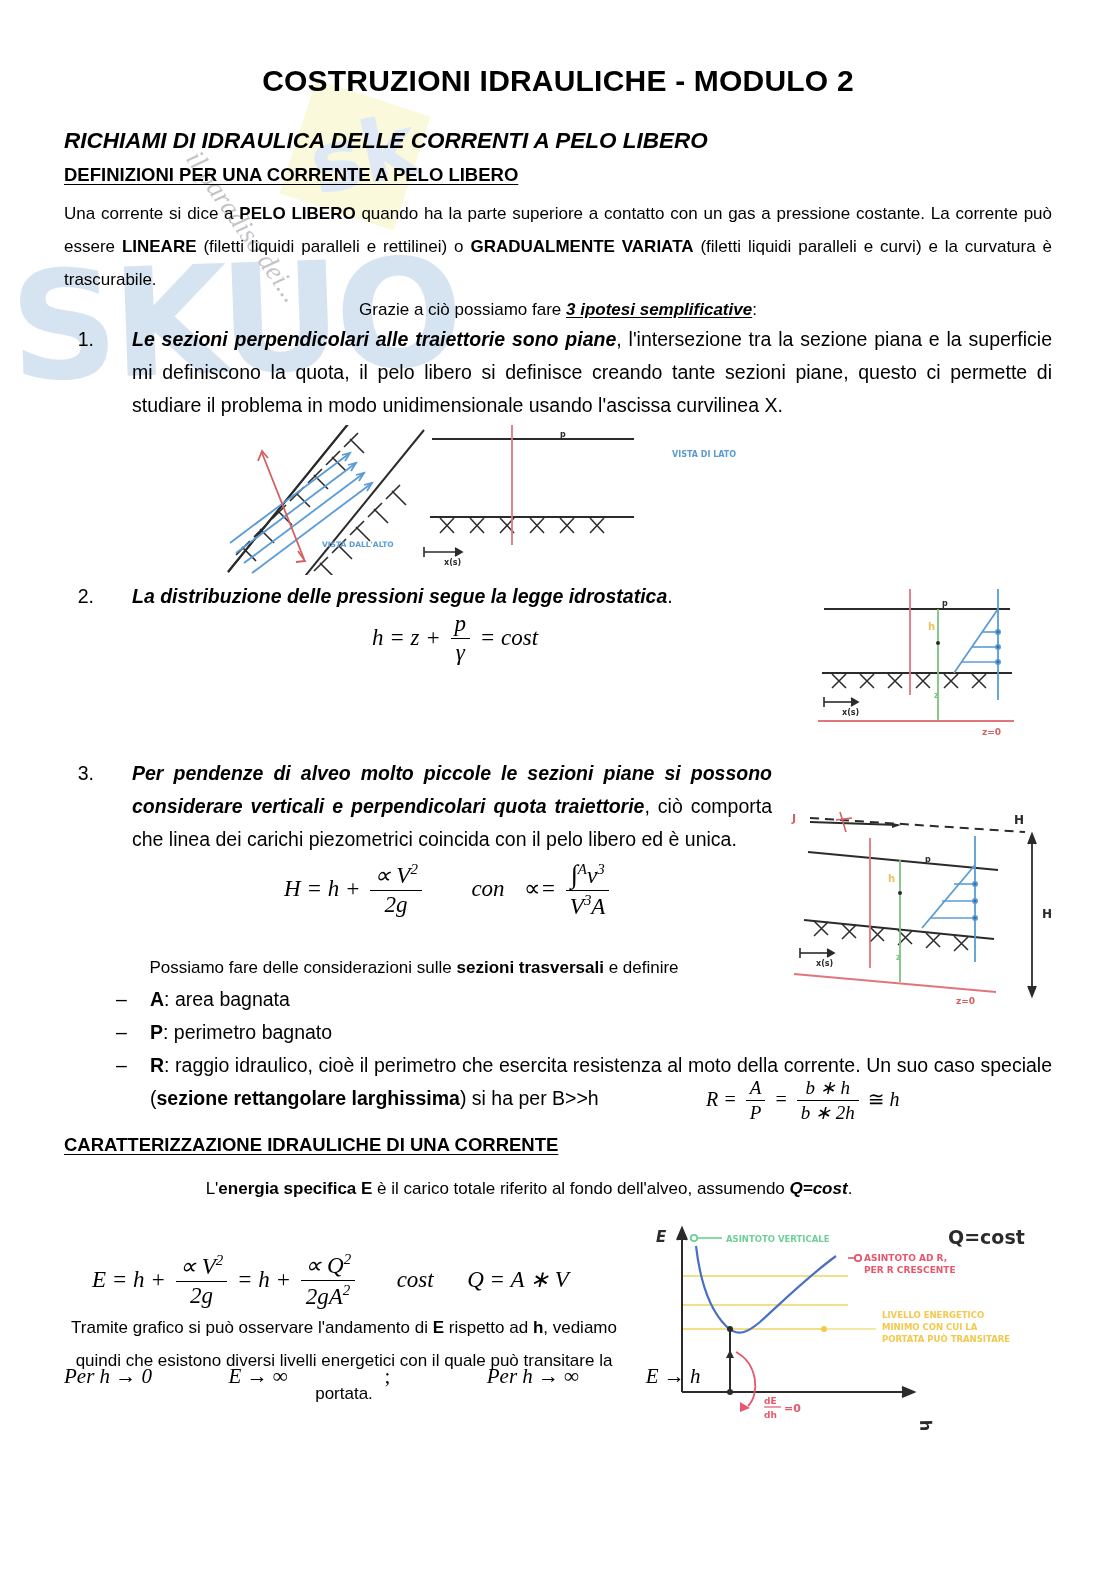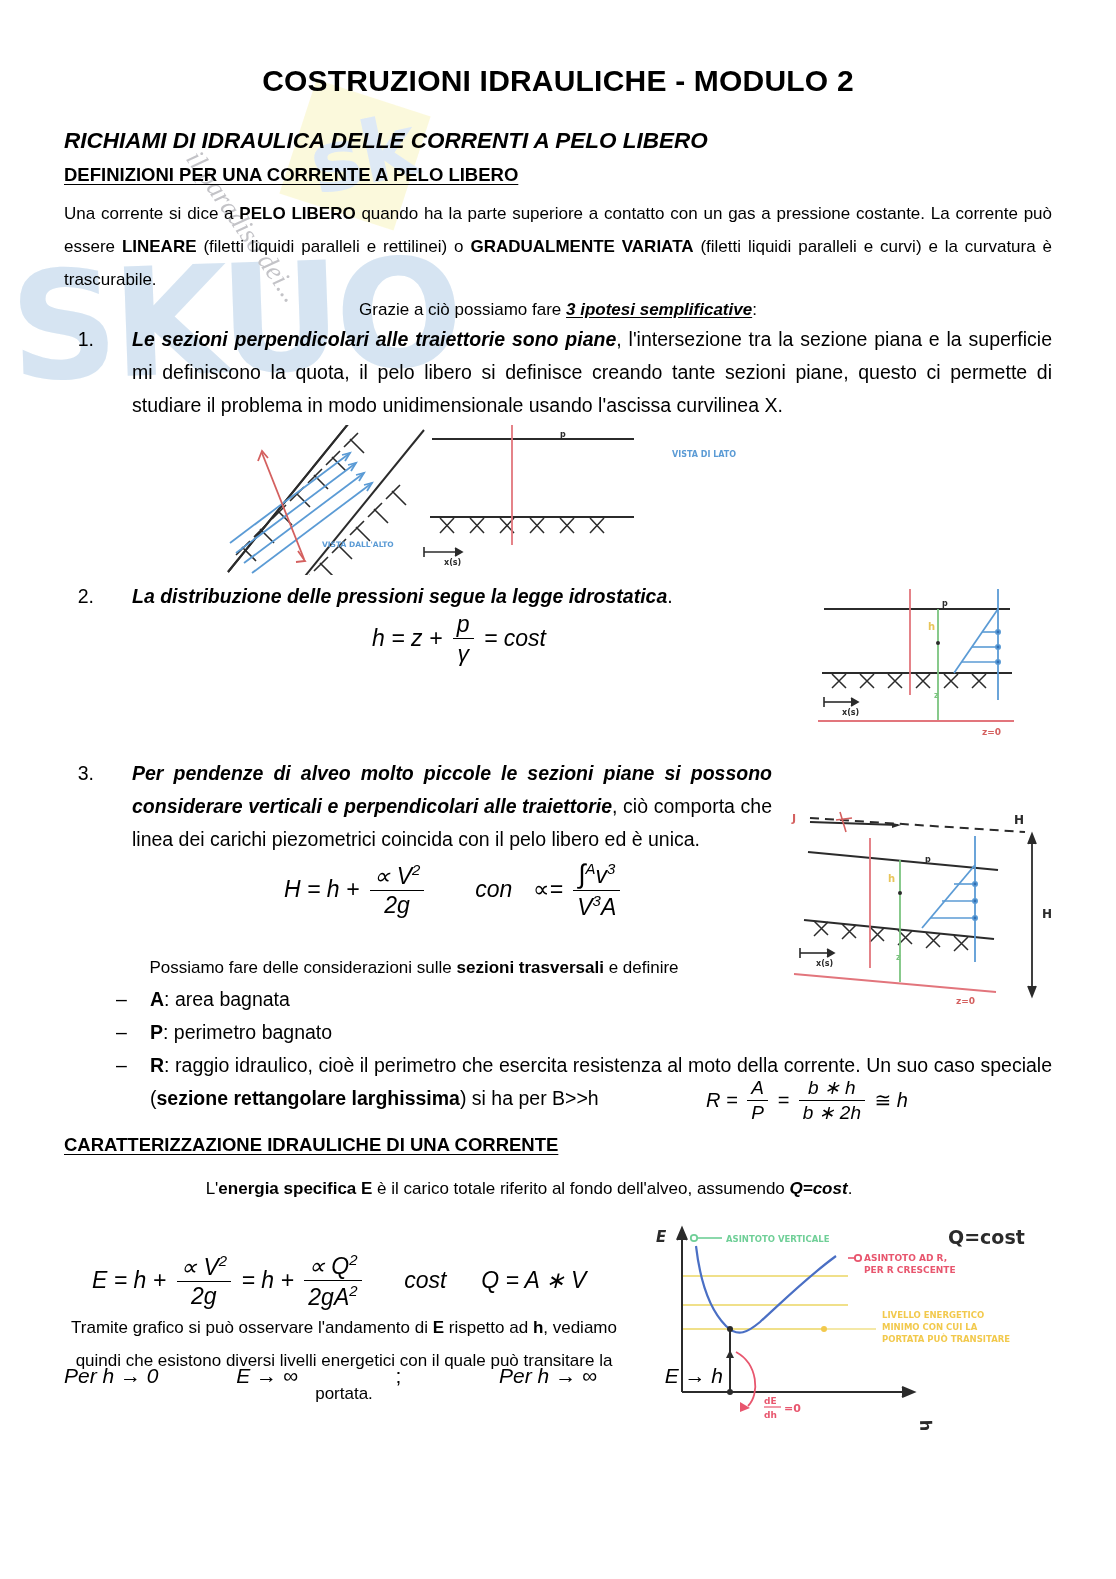--- a/index.html
+++ b/index.html
@@ -136,7 +136,7 @@
 
   .formula {
     position: absolute;
-    font-family: Liberation Sans, sans-serif;
+    font-family: Liberation Serif, serif;
     font-style: italic;
     font-size: 23px;
     white-space: nowrap;

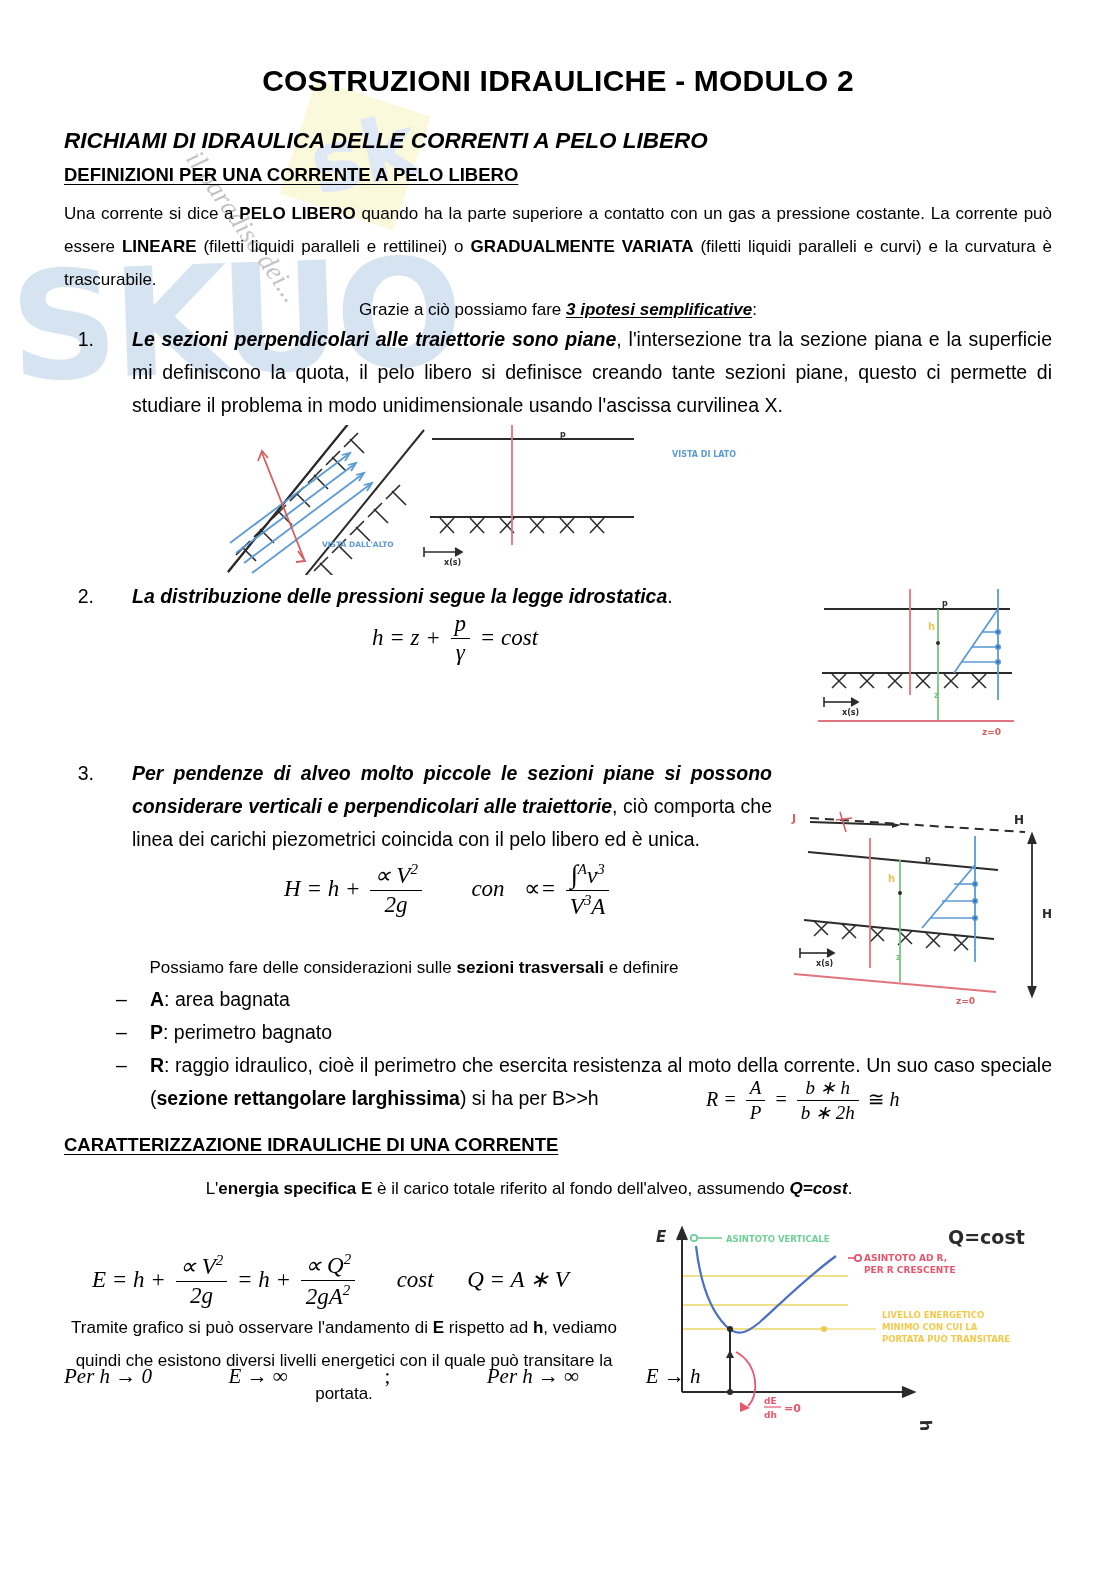--- a/index.html
+++ b/index.html
@@ -364,7 +364,7 @@
     </div>
 
     <div class="hyp" style="left:132px; top:757px; width:640px;">
-      <span class="num">3.</span><span class="bi">Per pendenze di alveo molto piccole le sezioni piane si possono considerare verticali e perpendicolari alle traiettorie</span><span>, ciò comporta che linea dei carichi piezometrici coincida con il pelo libero ed è unica.</span>
+      <span class="num">3.</span><span class="bi">Per pendenze di alveo molto piccole le sezioni piane si possono considerare verticali e perpendicolari quota traiettorie</span><span>, ciò comporta che linea dei carichi piezometrici coincida con il pelo libero ed è unica.</span>
     </div>
 
     <div class="formula" style="left:284px; top:860px;">

